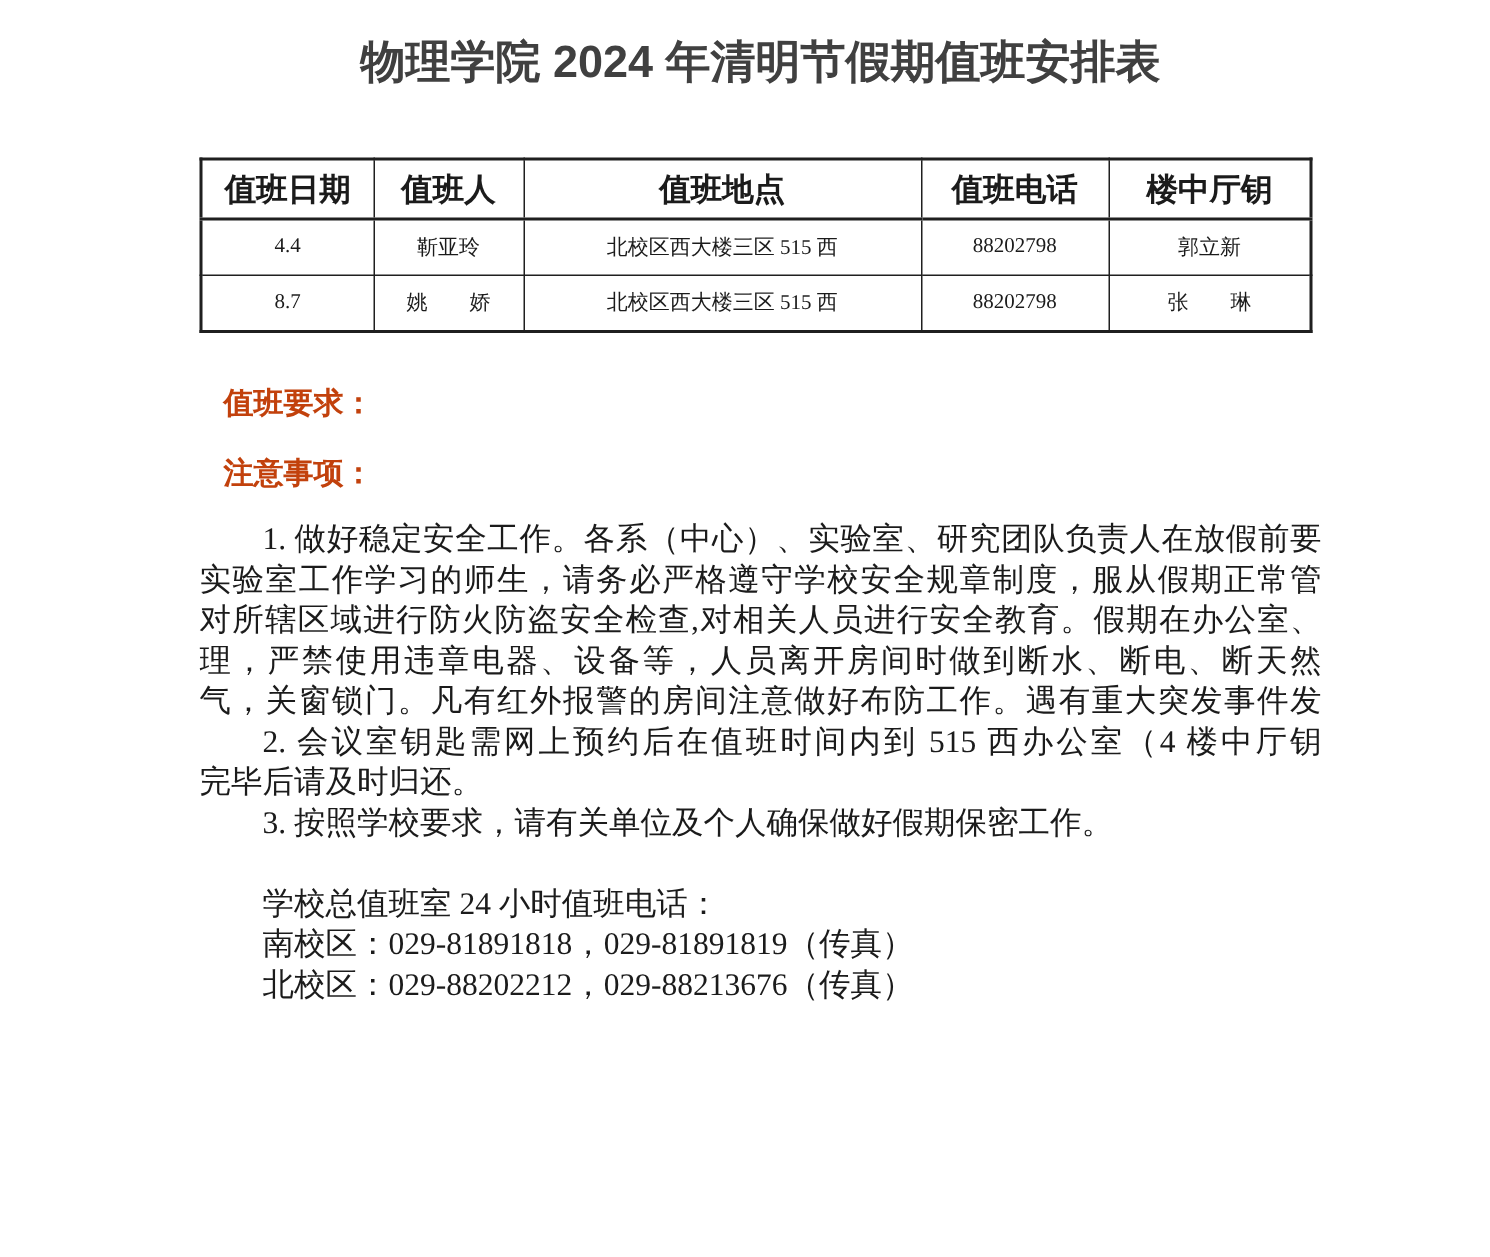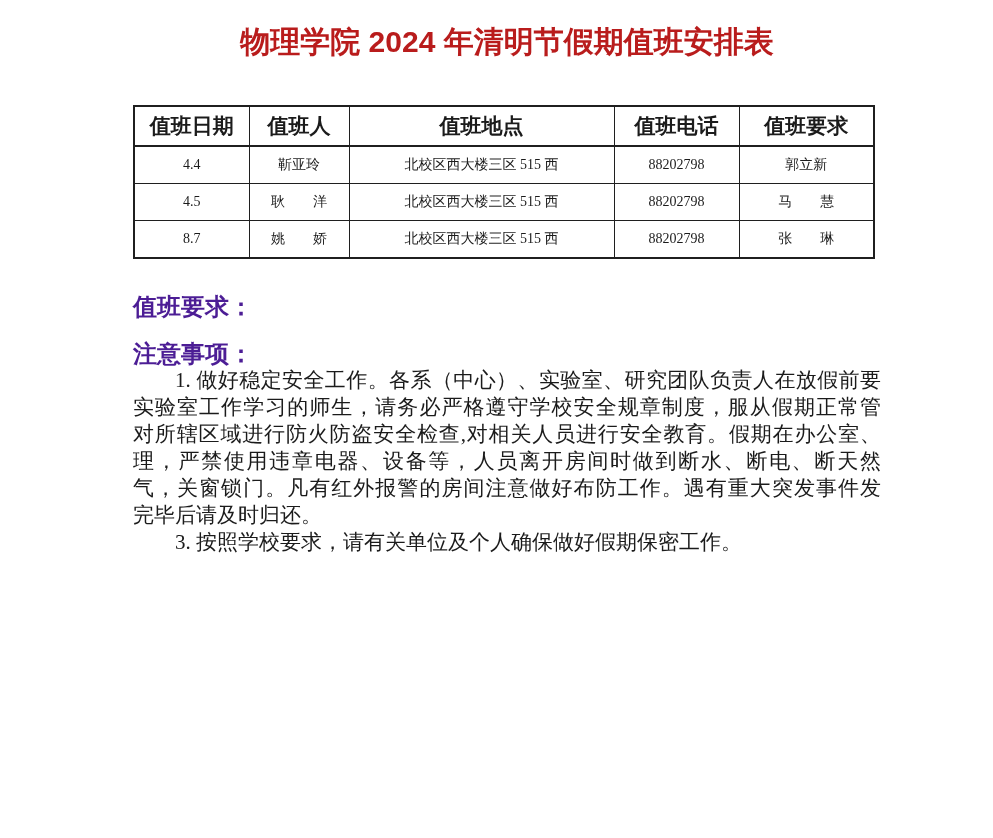--- a/index.html
+++ b/index.html
@@ -22,7 +22,7 @@
     font-size: 30px;
     line-height: 40px;
     text-align: center;
-    color: #b91c1c;
+    color: #404040;
   }
   table.duty-table {
     width: 740px;

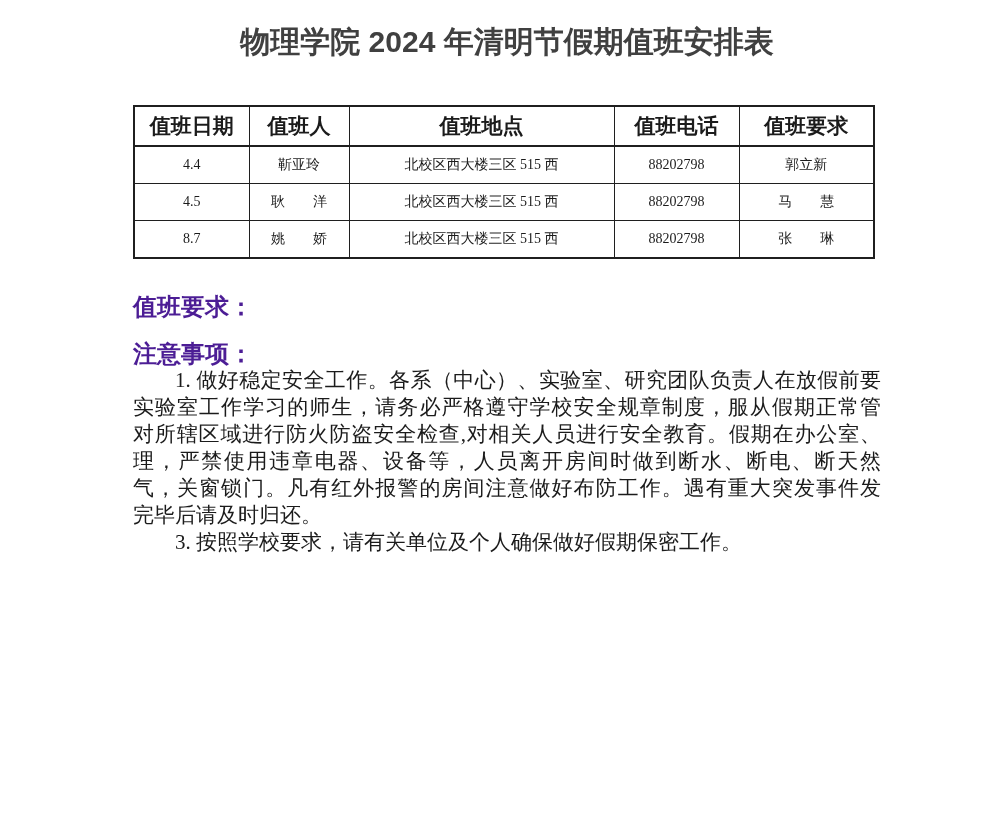--- a/index.html
+++ b/index.html
@@ -99,7 +99,7 @@
         <th>值班人</th>
         <th>值班地点</th>
         <th>值班电话</th>
-        <th>值班要求</th>
+        <th>楼中厅钥</th>
       </tr>
     </thead>
     <tbody>

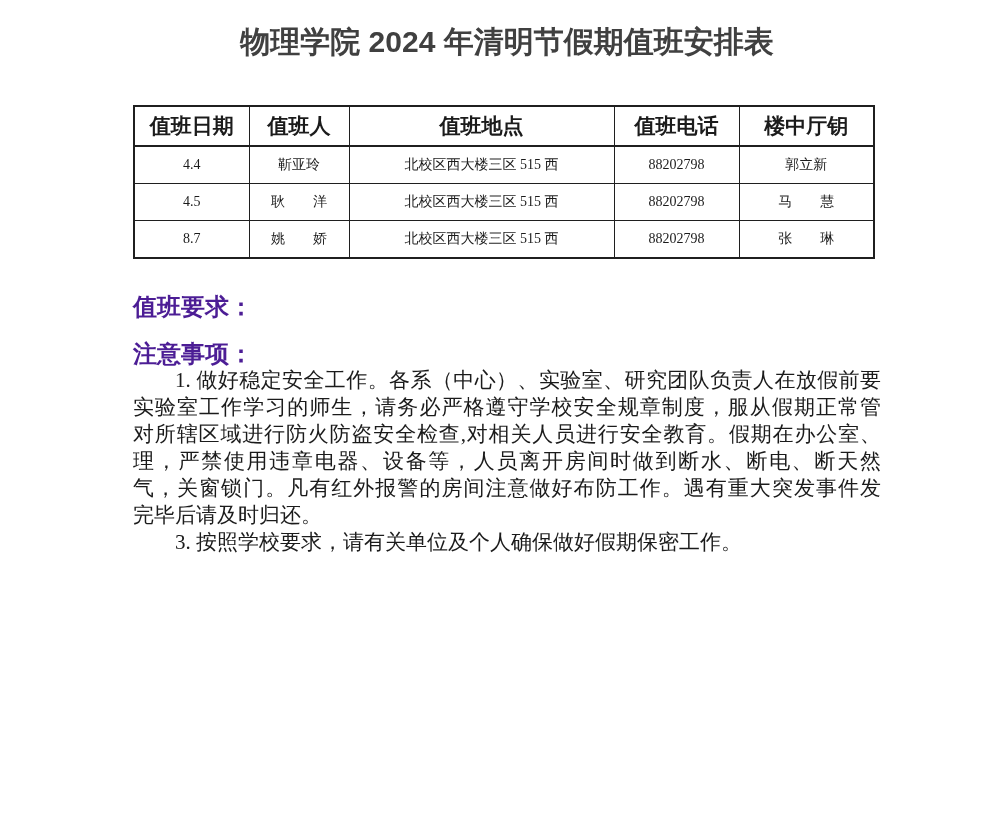--- a/index.html
+++ b/index.html
@@ -111,13 +111,6 @@
           <td>郭立新</td>
         </tr>
         <tr>
-          <td>4.5</td>
-          <td>耿　　洋</td>
-          <td>北校区西大楼三区 515 西</td>
-          <td>88202798</td>
-          <td>马　　慧</td>
-        </tr>
-        <tr>
           <td>8.7</td>
           <td>姚　　娇</td>
           <td>北校区西大楼三区 515 西</td>

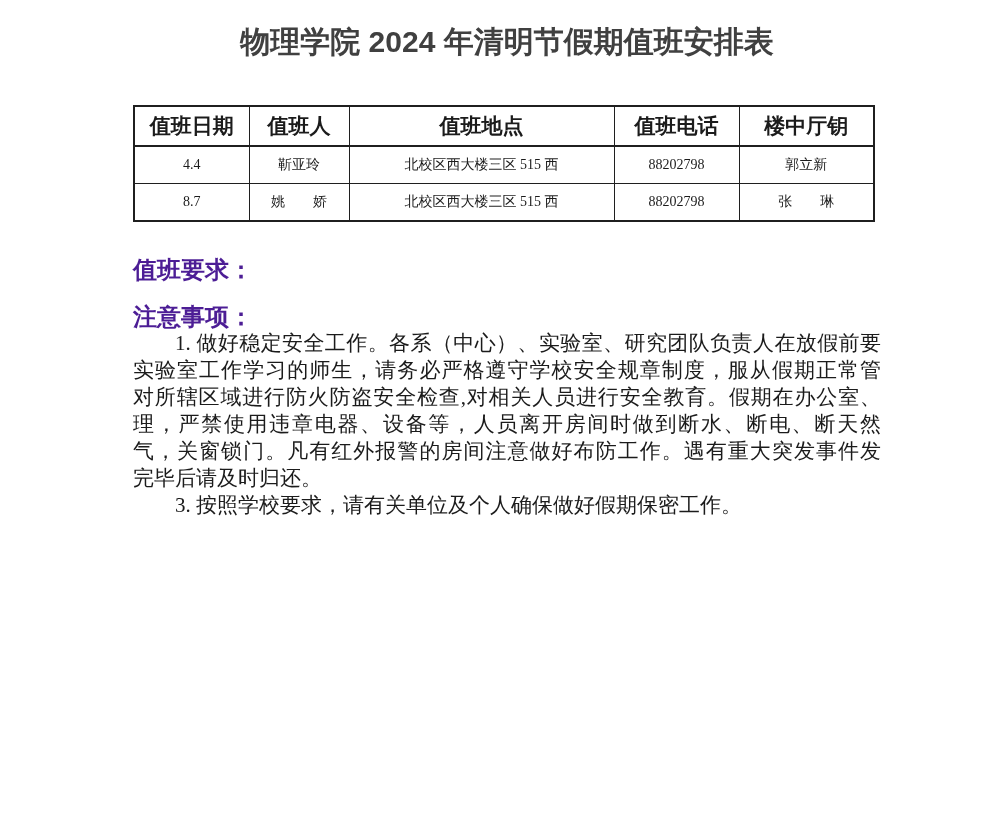--- a/index.html
+++ b/index.html
@@ -51,12 +51,12 @@
     height: 36px;
   }
   .sec-heading {
-    margin: 0;
+    margin: 16px;
     font-family: "Liberation Sans", sans-serif;
     font-weight: bold;
-    font-size: 24px;
+    font-size: 20px;
     line-height: 27px;
-    color: #4c1d95;
+    color: #c2410c;
   }
   .sec-requirements .sec-heading { margin-top: 34px; }
   .sec-notes .sec-heading { margin-top: 20px; }

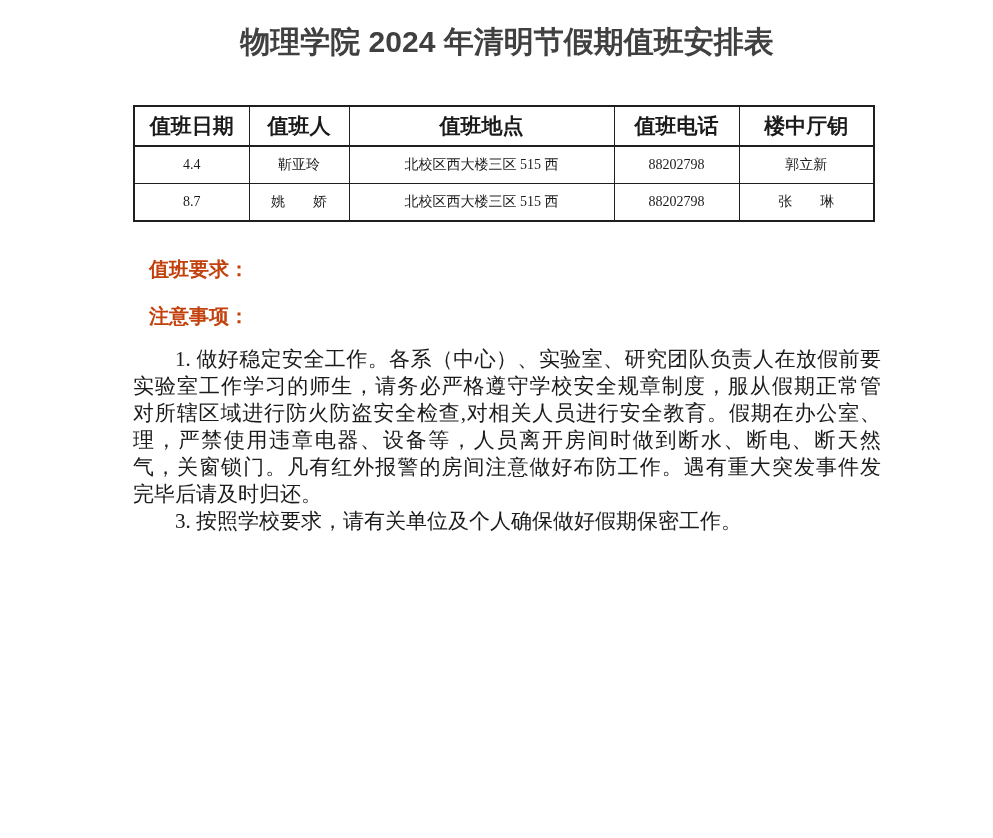--- a/index.html
+++ b/index.html
@@ -134,6 +134,7 @@
         <div class="tline">气，关窗锁门。凡有红外报警的房间注意做好布防工作。遇有重大突发事件发</div>
       </div>
     <div class="para">
+        <div class="tline first">2. 会议室钥匙需网上预约后在值班时间内到 515 西办公室（4 楼中厅钥</div>
         <div class="tline last">完毕后请及时归还。</div>
       </div>
     <div class="para">

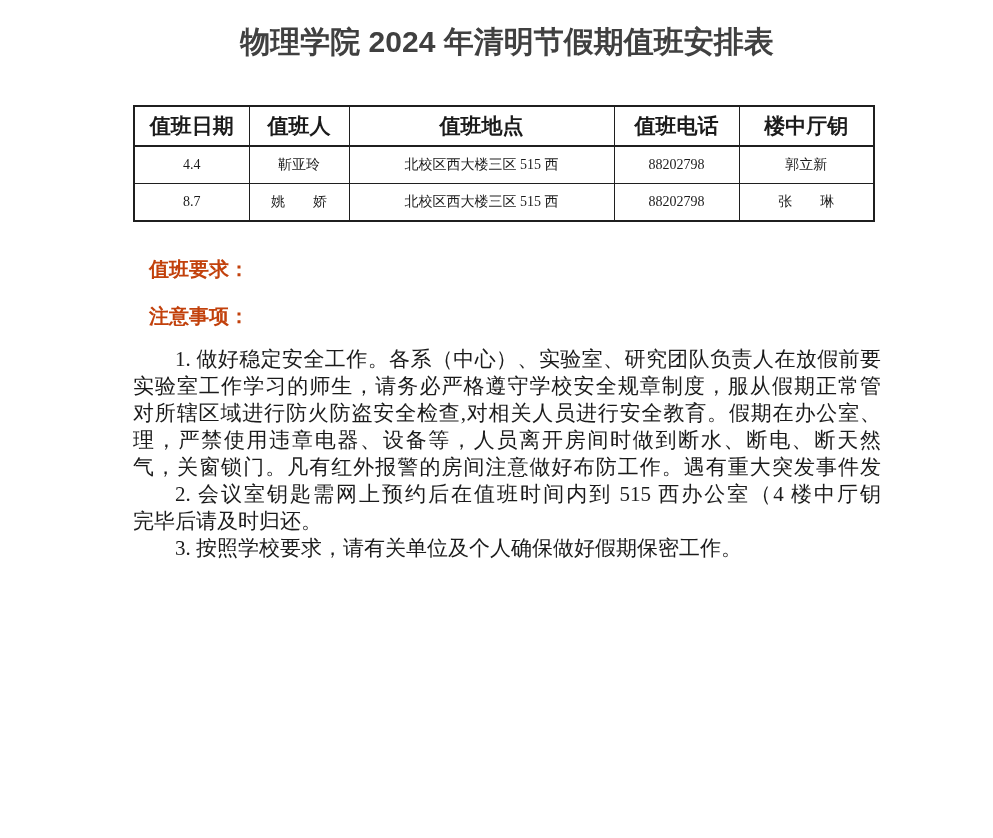--- a/index.html
+++ b/index.html
@@ -142,6 +142,11 @@
       </div>
   </section>
 
+  <div class="footer">
+      <div class="tline first">学校总值班室 24 小时值班电话：</div>
+      <div class="tline">南校区：029-81891818，029-81891819（传真）</div>
+      <div class="tline last">北校区：029-88202212，029-88213676（传真）</div>
+    </div>
 
 </div>
 

